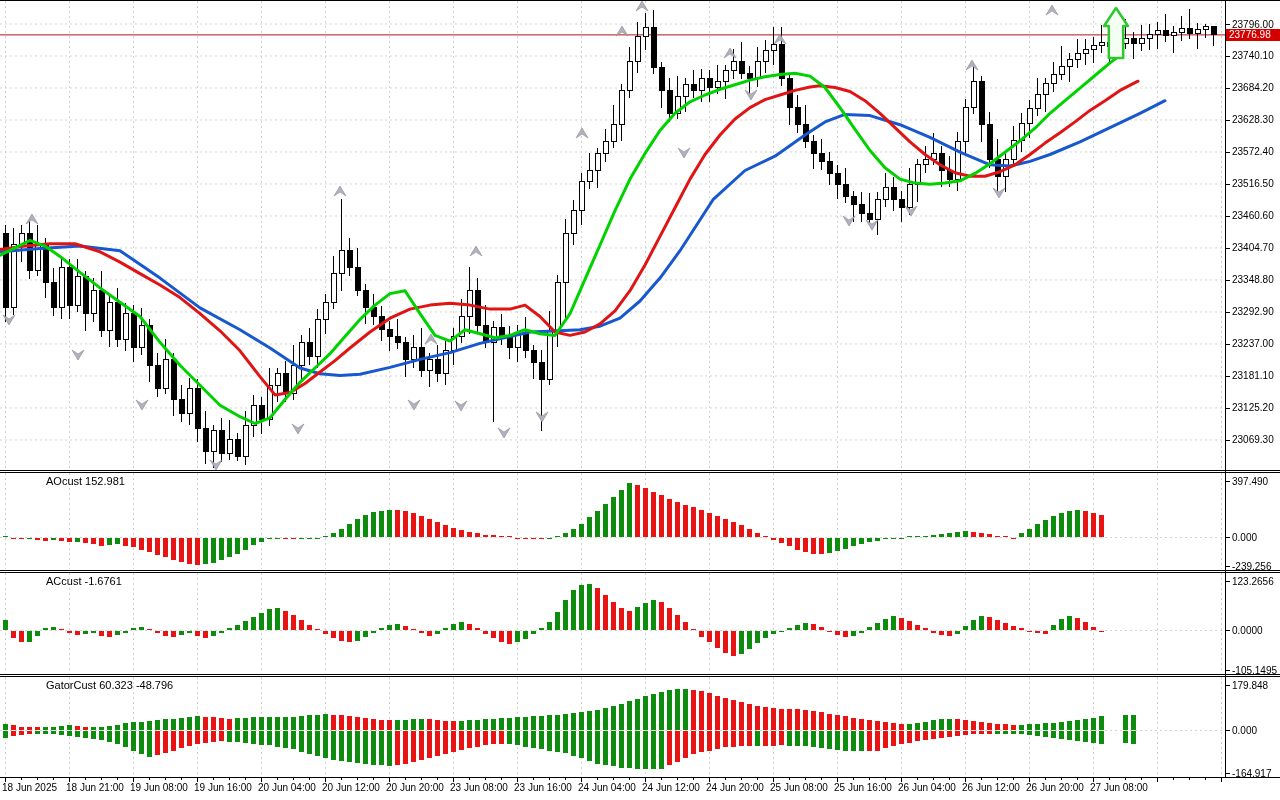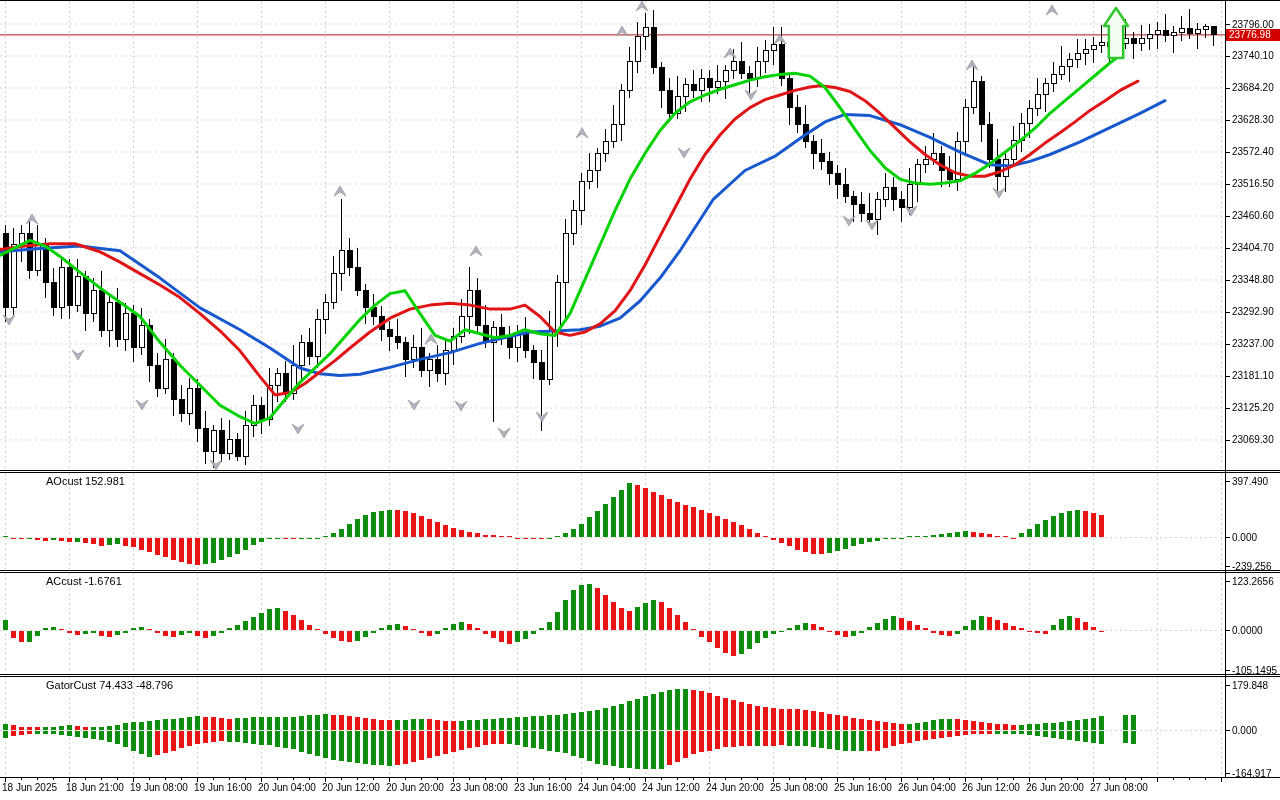--- a/index.html
+++ b/index.html
@@ -1178,7 +1178,7 @@
     </svg>
   <div class="plabel" style="top:475px">AOcust 152.981</div>
   <div class="plabel" style="top:575px">ACcust -1.6761</div>
-  <div class="plabel" style="top:679px">GatorCust 74.433 -48.796</div>
+  <div class="plabel" style="top:679px">GatorCust 60.323 -48.796</div>
   <div id="price-badge">23776.98</div>
 </div>
 

